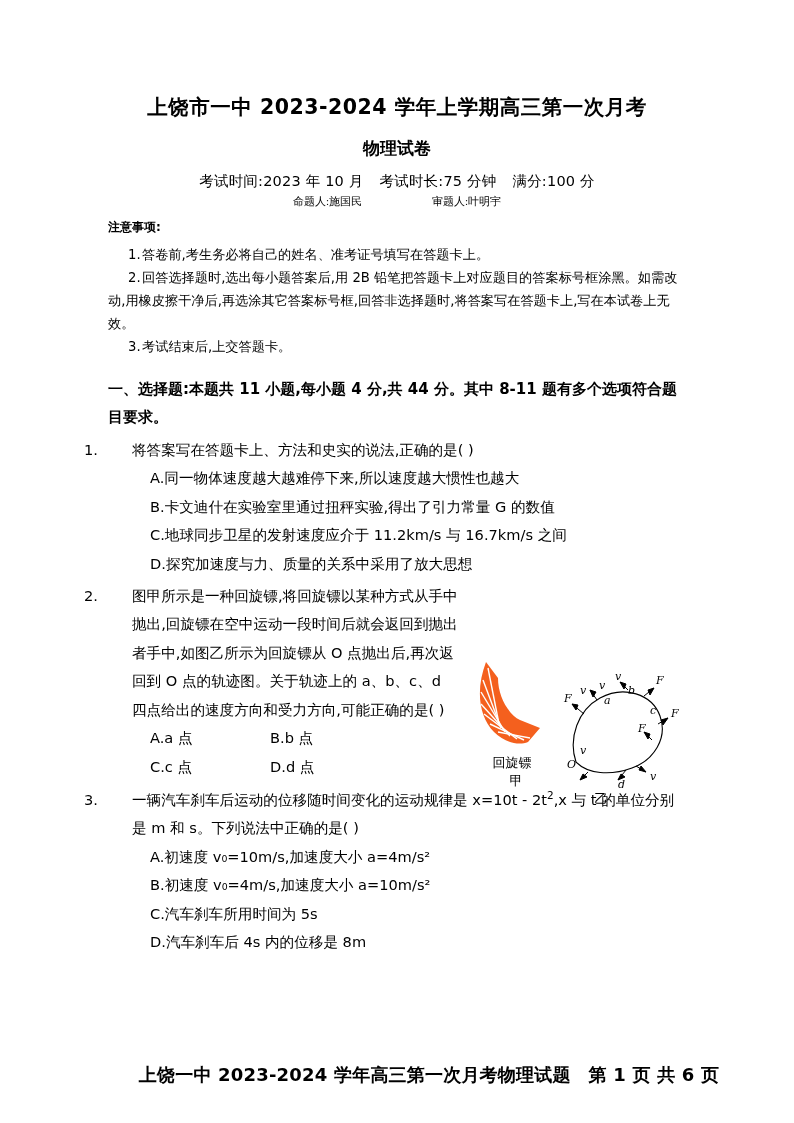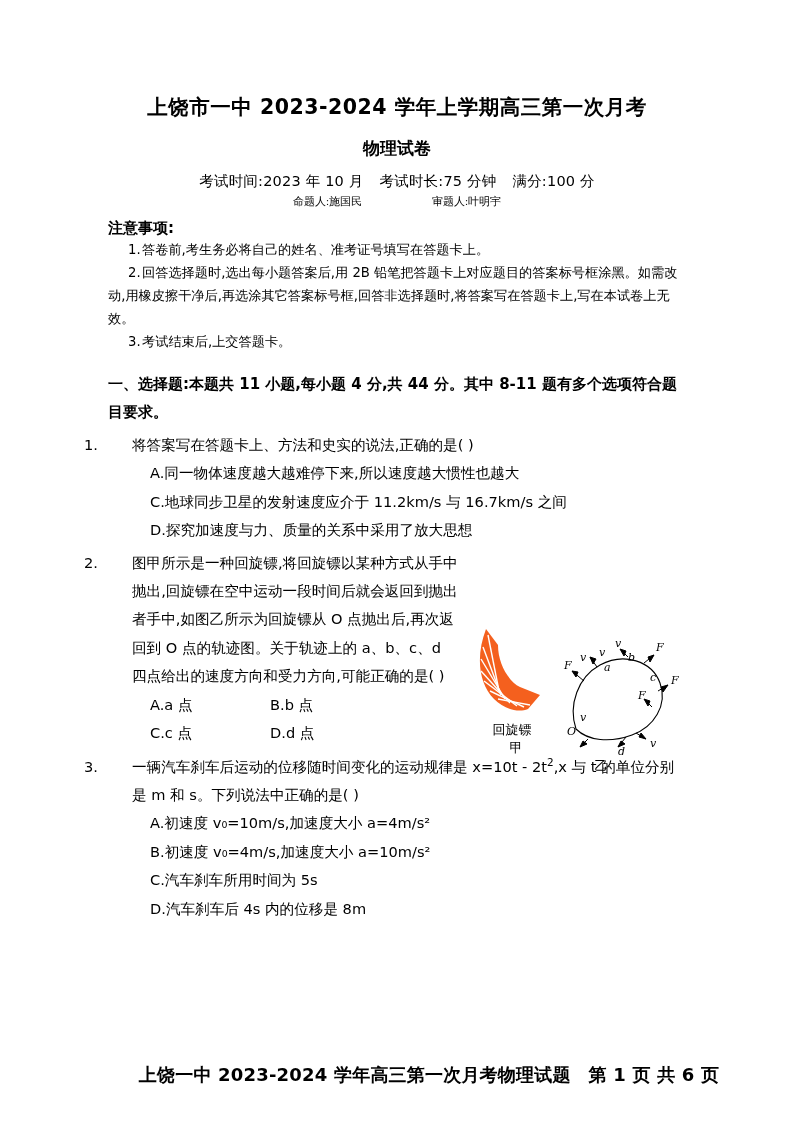--- a/index.html
+++ b/index.html
@@ -66,8 +66,8 @@
   .notice-title {
     font-family: "DejaVu Sans", "Liberation Sans", sans-serif;
     font-weight: bold;
-    font-size: 15px;
-    margin: 4px 0 0 0;
+    font-size: 12px;
+    margin: 4px 0 7px 0;
   }
   .notice-item {
     font-family: "DejaVu Sans", "Liberation Sans", sans-serif;

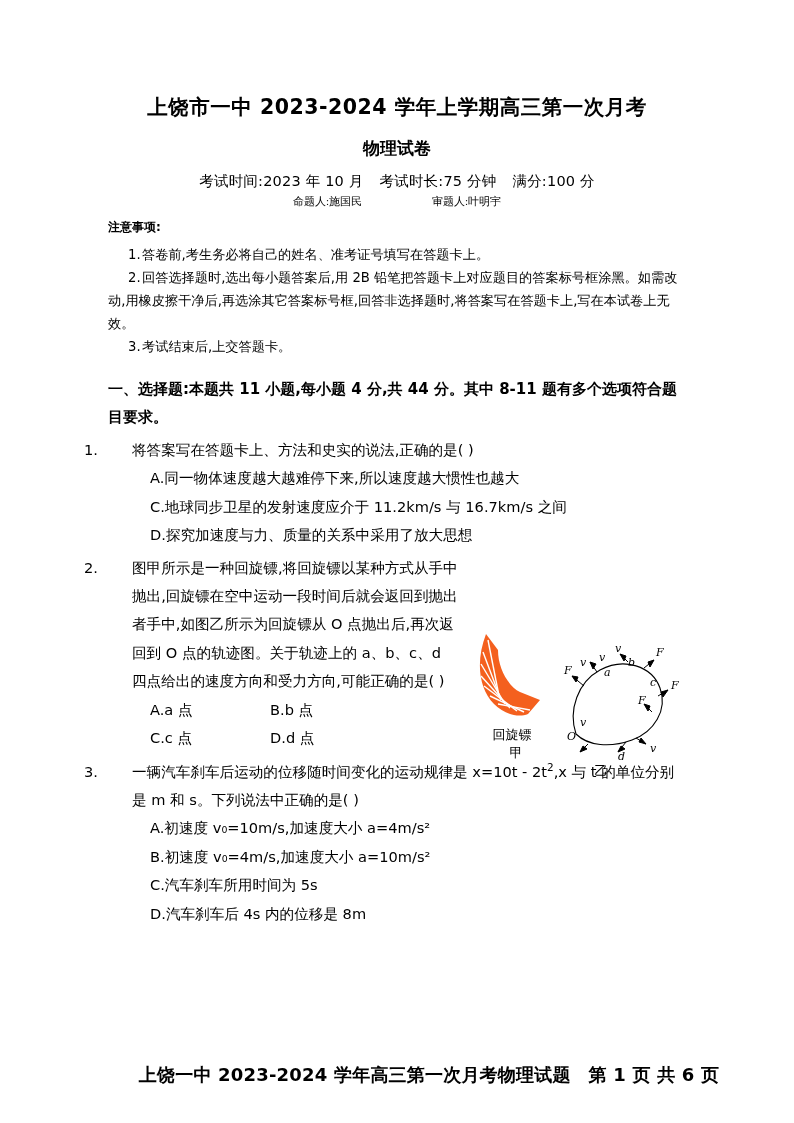--- a/index.html
+++ b/index.html
@@ -193,6 +193,7 @@
       <span class="q-body"><span class="q-num">1.</span><span>将答案写在答题卡上、方法和史实的说法,正确的是(      )</span></span>
     </div>
     <div class="opt">A.同一物体速度越大越难停下来,所以速度越大惯性也越大</div>
+    <div class="opt">B.卡文迪什在实验室里通过扭秤实验,得出了引力常量 G 的数值</div>
     <div class="opt">C.地球同步卫星的发射速度应介于 11.2km/s 与 16.7km/s 之间</div>
     <div class="opt">D.探究加速度与力、质量的关系中采用了放大思想</div>
 

